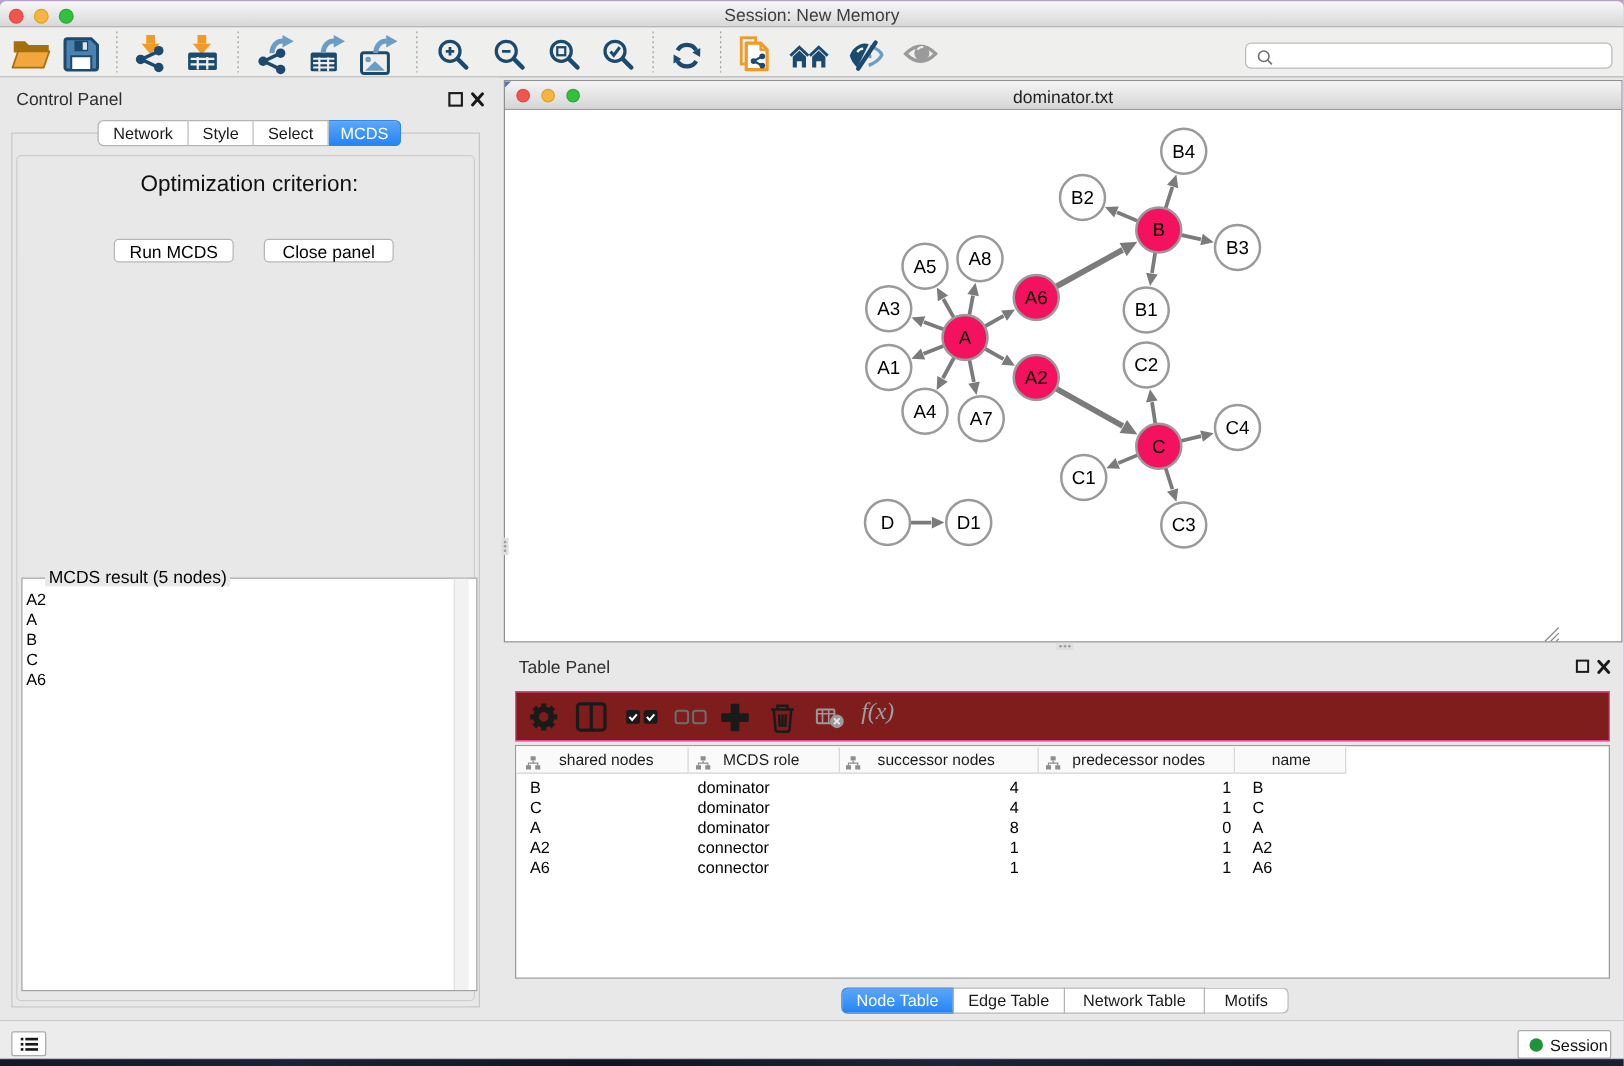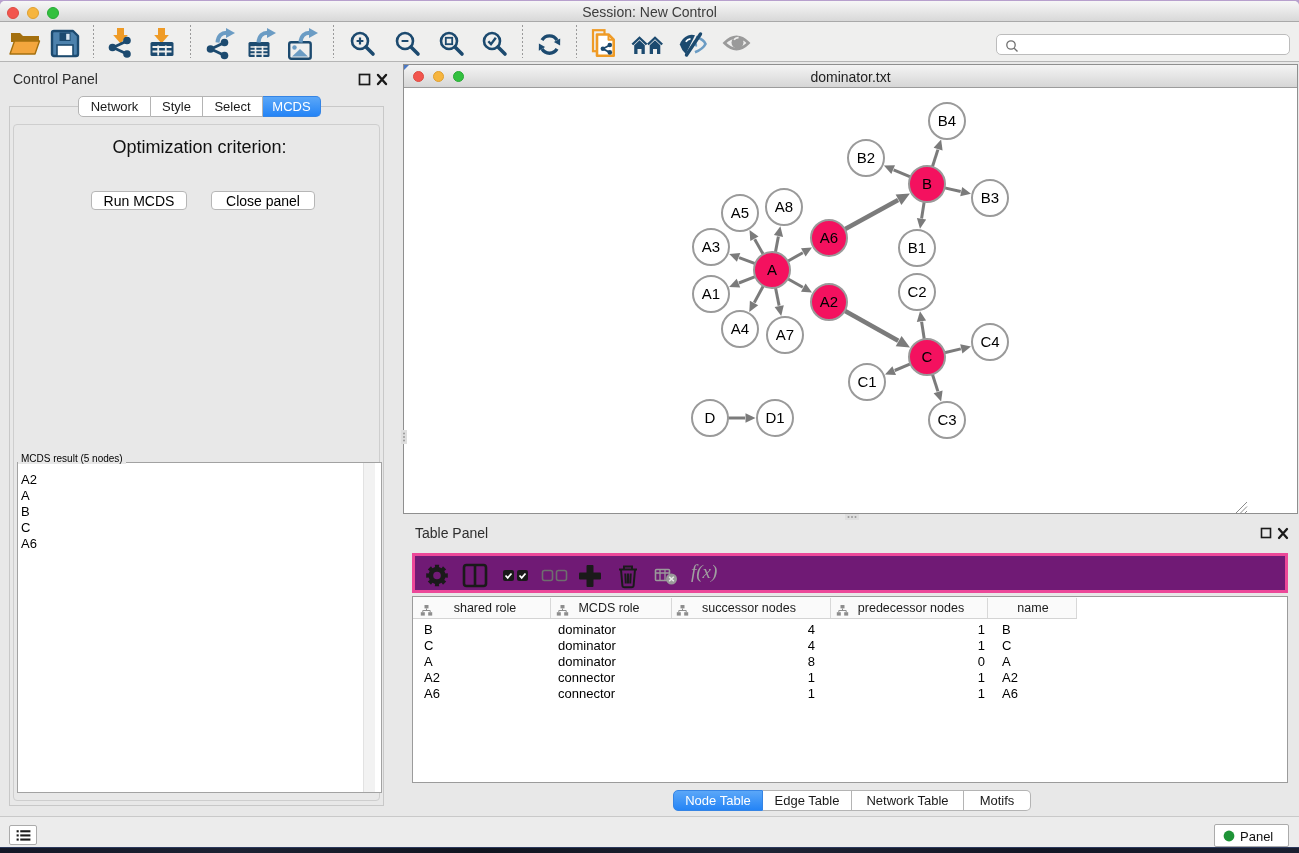--- a/index.html
+++ b/index.html
@@ -65,7 +65,7 @@
 <body>
 <div id="appwin" class="abs">
   <div id="titlebar" class="abs">
-    <div id="maintitle" class="abs">Session: New Control</div>
+    <div id="maintitle" class="abs">Session: New Memory</div>
     <div class="tl abs" style="left:7px;top:6px;width:12px;height:12px;background:#f2554e;border:0.5px solid #dd4b42;"></div>
     <div class="tl abs" style="left:27px;top:6px;width:12px;height:12px;background:#f6b53f;border:0.5px solid #e0a02f;"></div>
     <div class="tl abs" style="left:47px;top:6px;width:12px;height:12px;background:#33c03f;border:0.5px solid #27aa35;"></div>

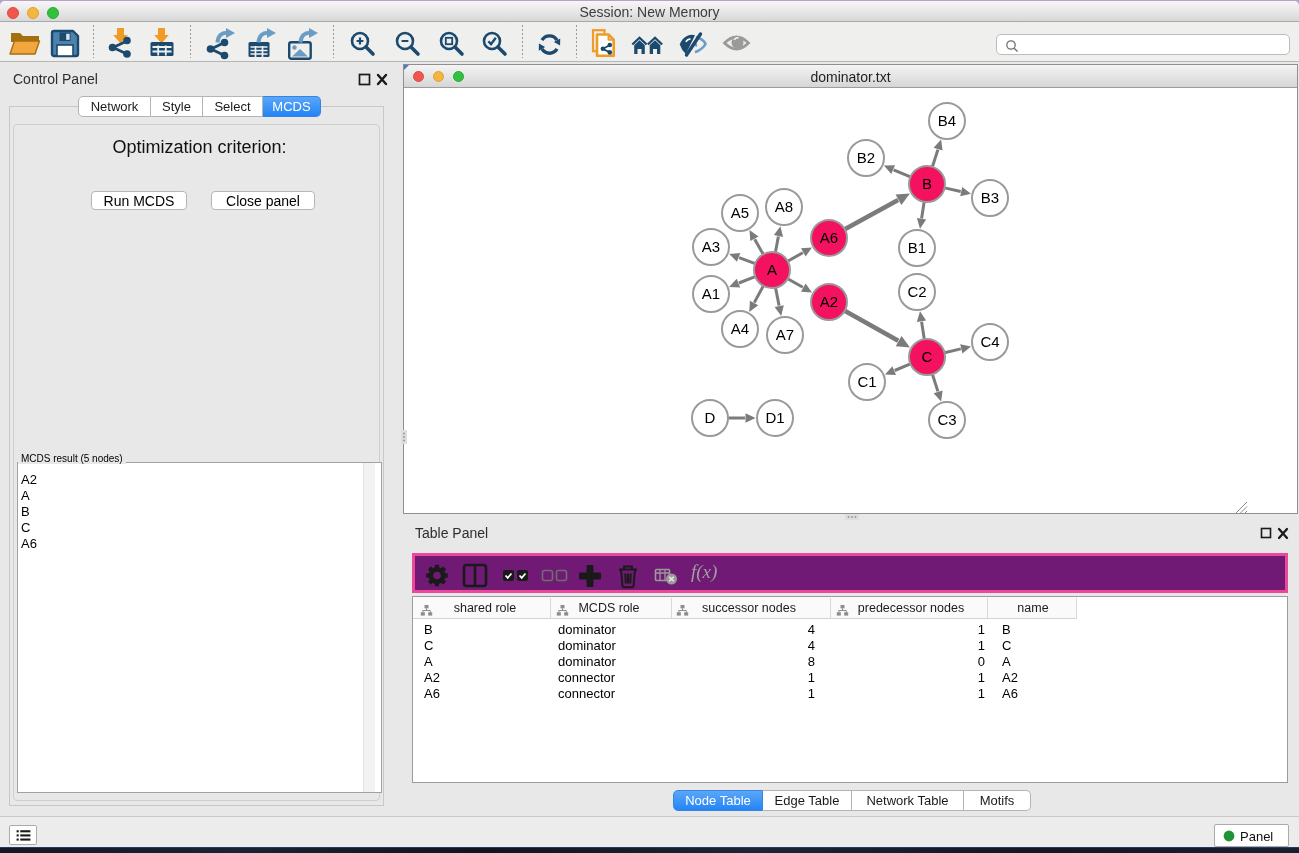--- a/index.html
+++ b/index.html
@@ -39,7 +39,7 @@
   .pbtn { background:#fff; border:1px solid #b6b6b6; border-radius:4px; font-size:14px;
           color:#000; display:flex; align-items:center; justify-content:center; }
   #fieldset { left:17px; top:400px; width:365px; height:331px; border:1px solid #a2a2a2; background:#fff; }
-  #legend { left:18px; top:391px; font-size:10px; color:#000; background:#e8e8e8; padding:0 3px; z-index:2; }
+  #legend { left:36px; top:391px; font-size:14px; color:#000; background:#e8e8e8; padding:0 3px; z-index:2; }
   #mcdslist { font-size:13px; color:#000; line-height:16px; left:21px; top:410px; }
   #scrolltrack { left:363px; top:401px; width:12px; height:329px; background:#f2f2f2; border-left:1px solid #e2e2e2; }
   

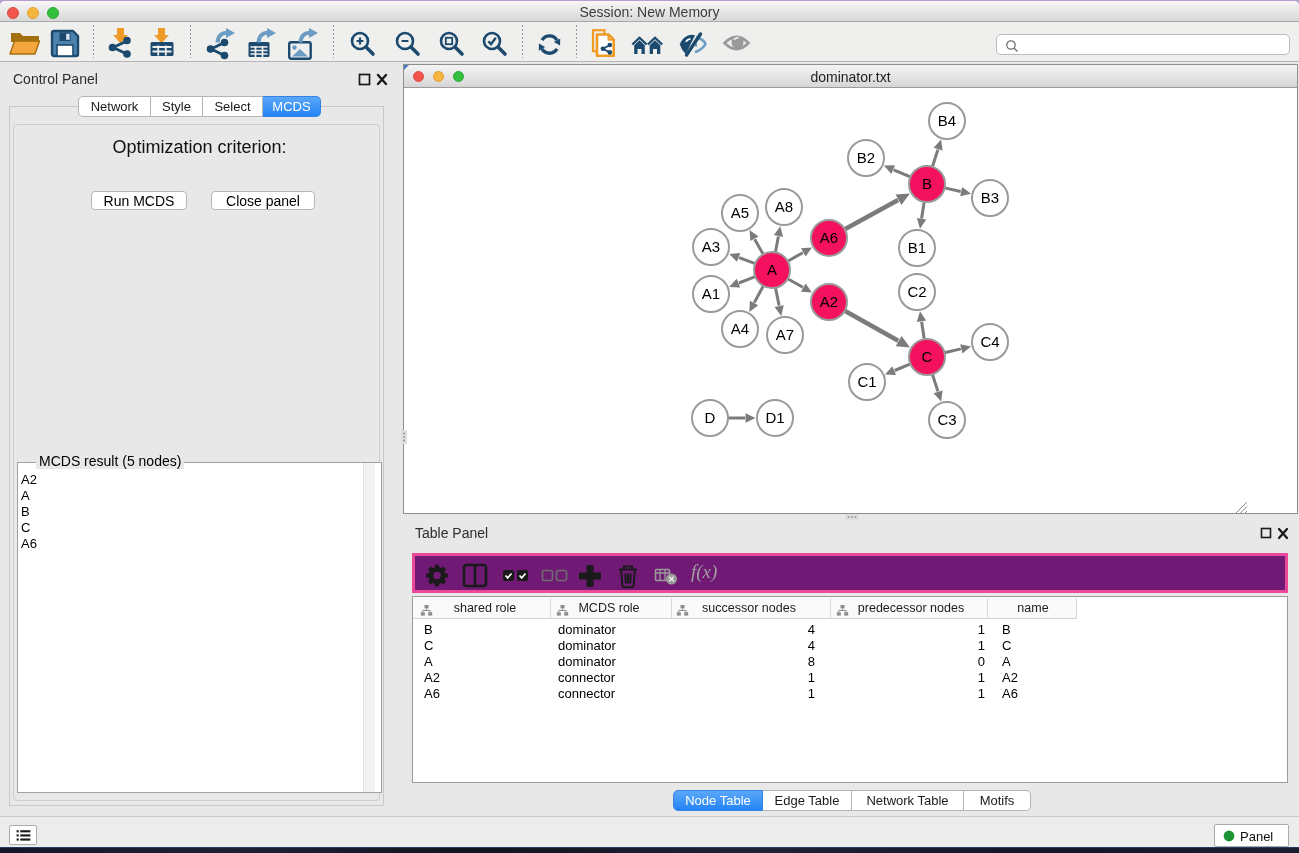--- a/index.html
+++ b/index.html
@@ -49,7 +49,7 @@
   #nettext { left:0; top:4px; width:893px; text-align:center; font-size:14px; color:#1f1f1f; }
   
   #tphead { left:415px; top:524px; font-size:14px; color:#2e2e2e; }
-  #tptools { left:412px; top:552px; width:876px; height:40px; background:#701a75; border:3px solid #ec4899; }
+  #tptools { left:412px; top:552px; width:876px; height:40px; background:#7f1d1d; border:1px solid #ec4899; }
   #tpbox { left:412px; top:595px; width:876px; height:187px; background:#fff; border:1px solid #9b9b9b; }
   #tphdr { left:0; top:0; width:664px; height:22px; background:#fafafa; border-bottom:1px solid #d4d4d4; }
   .hsep { top:1px; width:1px; height:20px; background:#d8d8d8; }

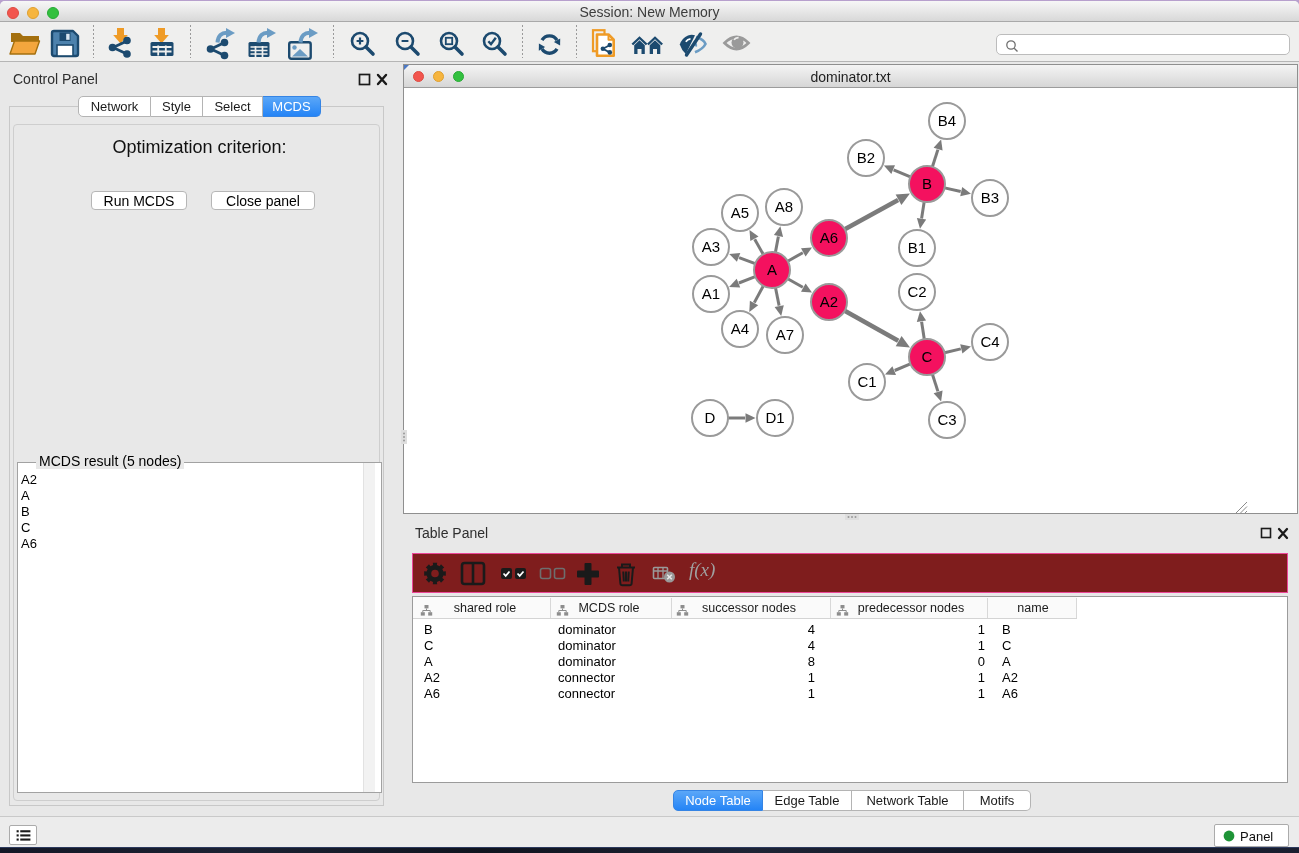--- a/index.html
+++ b/index.html
@@ -394,7 +394,7 @@
 <rect x="8.2" y="8.2" width="4" height="3.4" fill="#8d8d8d"></rect>
 <path d="M6.5,4.5 v2 M2.8,8.2 v-1.7 h7.4 v1.7" fill="none" stroke="#8d8d8d" stroke-width="1"></path>
 </svg>
-<div class="htxt" style="left:-8px;width:160px;text-align:center;">shared role</div>
+<div class="htxt" style="left:-8px;width:160px;text-align:center;">shared nodes</div>
 <div class="htxt" style="left:116px;width:160px;text-align:center;">MCDS role</div>
 <div class="htxt" style="left:256px;width:160px;text-align:center;">successor nodes</div>
 <div class="htxt" style="left:418px;width:160px;text-align:center;">predecessor nodes</div>

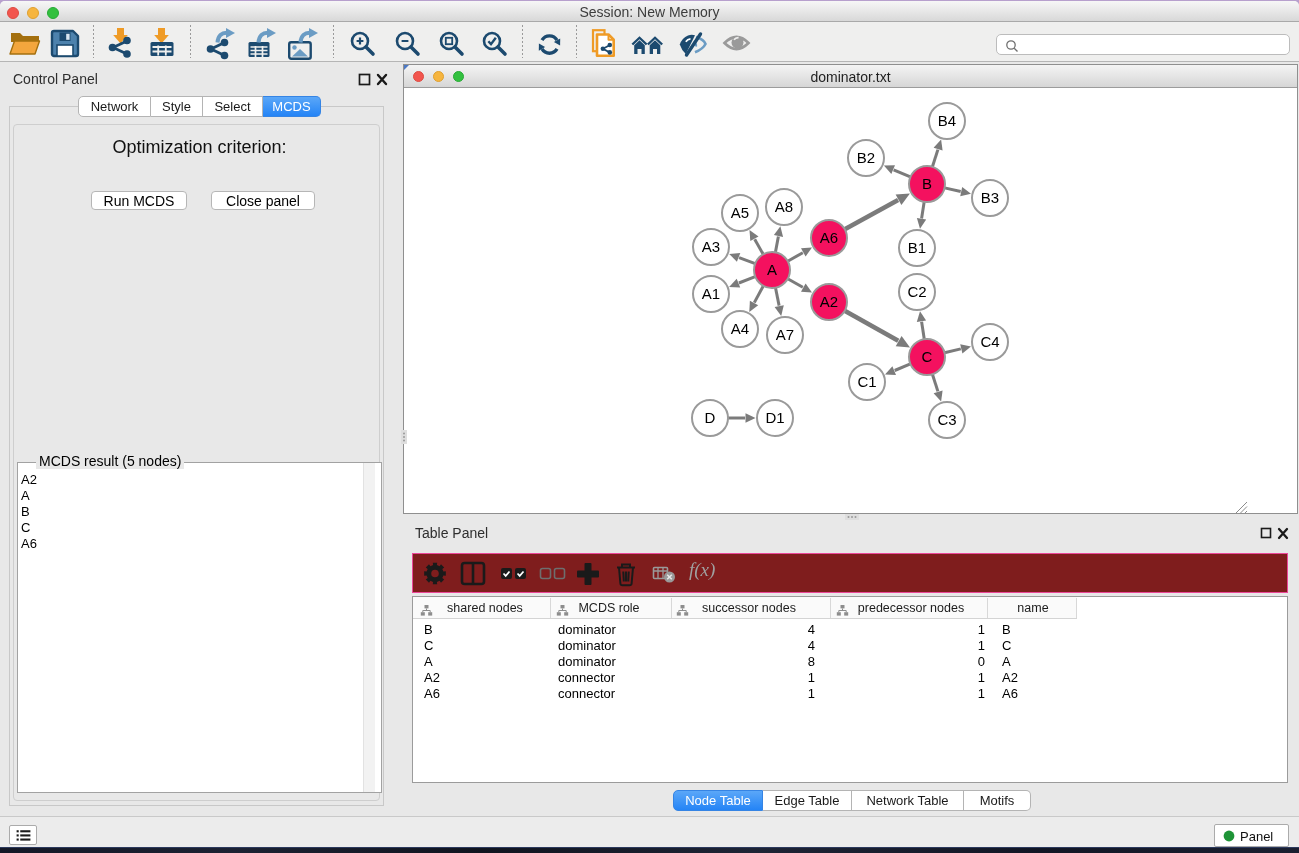--- a/index.html
+++ b/index.html
@@ -449,7 +449,7 @@
       <svg style="position:absolute;left:8px;top:5px" width="12" height="12">
           <circle cx="6" cy="6" r="5.4" fill="#1e9437"></circle>
         </svg>
-      <div style="position:absolute;left:25px;top:4px;font-size:13px;color:#111;">Panel</div>
+      <div style="position:absolute;left:25px;top:4px;font-size:13px;color:#111;">Session</div>
     </div>
   </div>
 </div>

